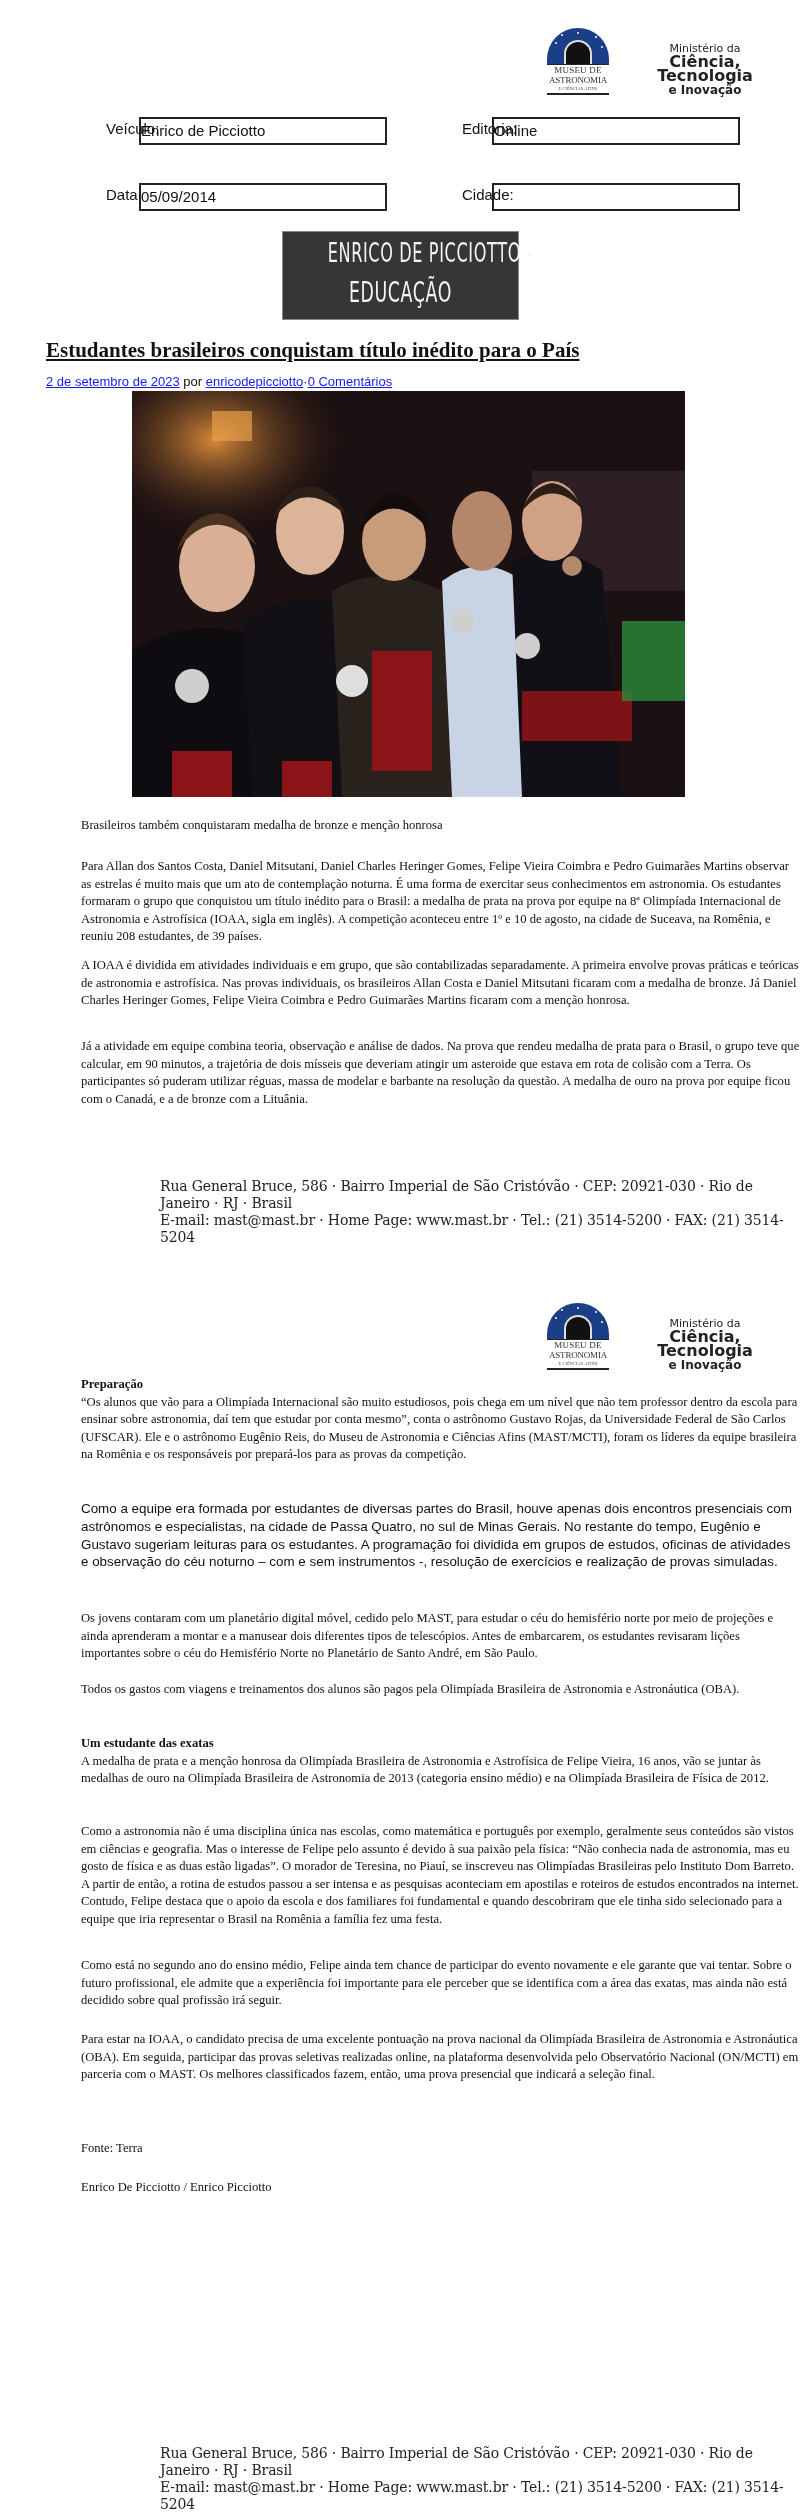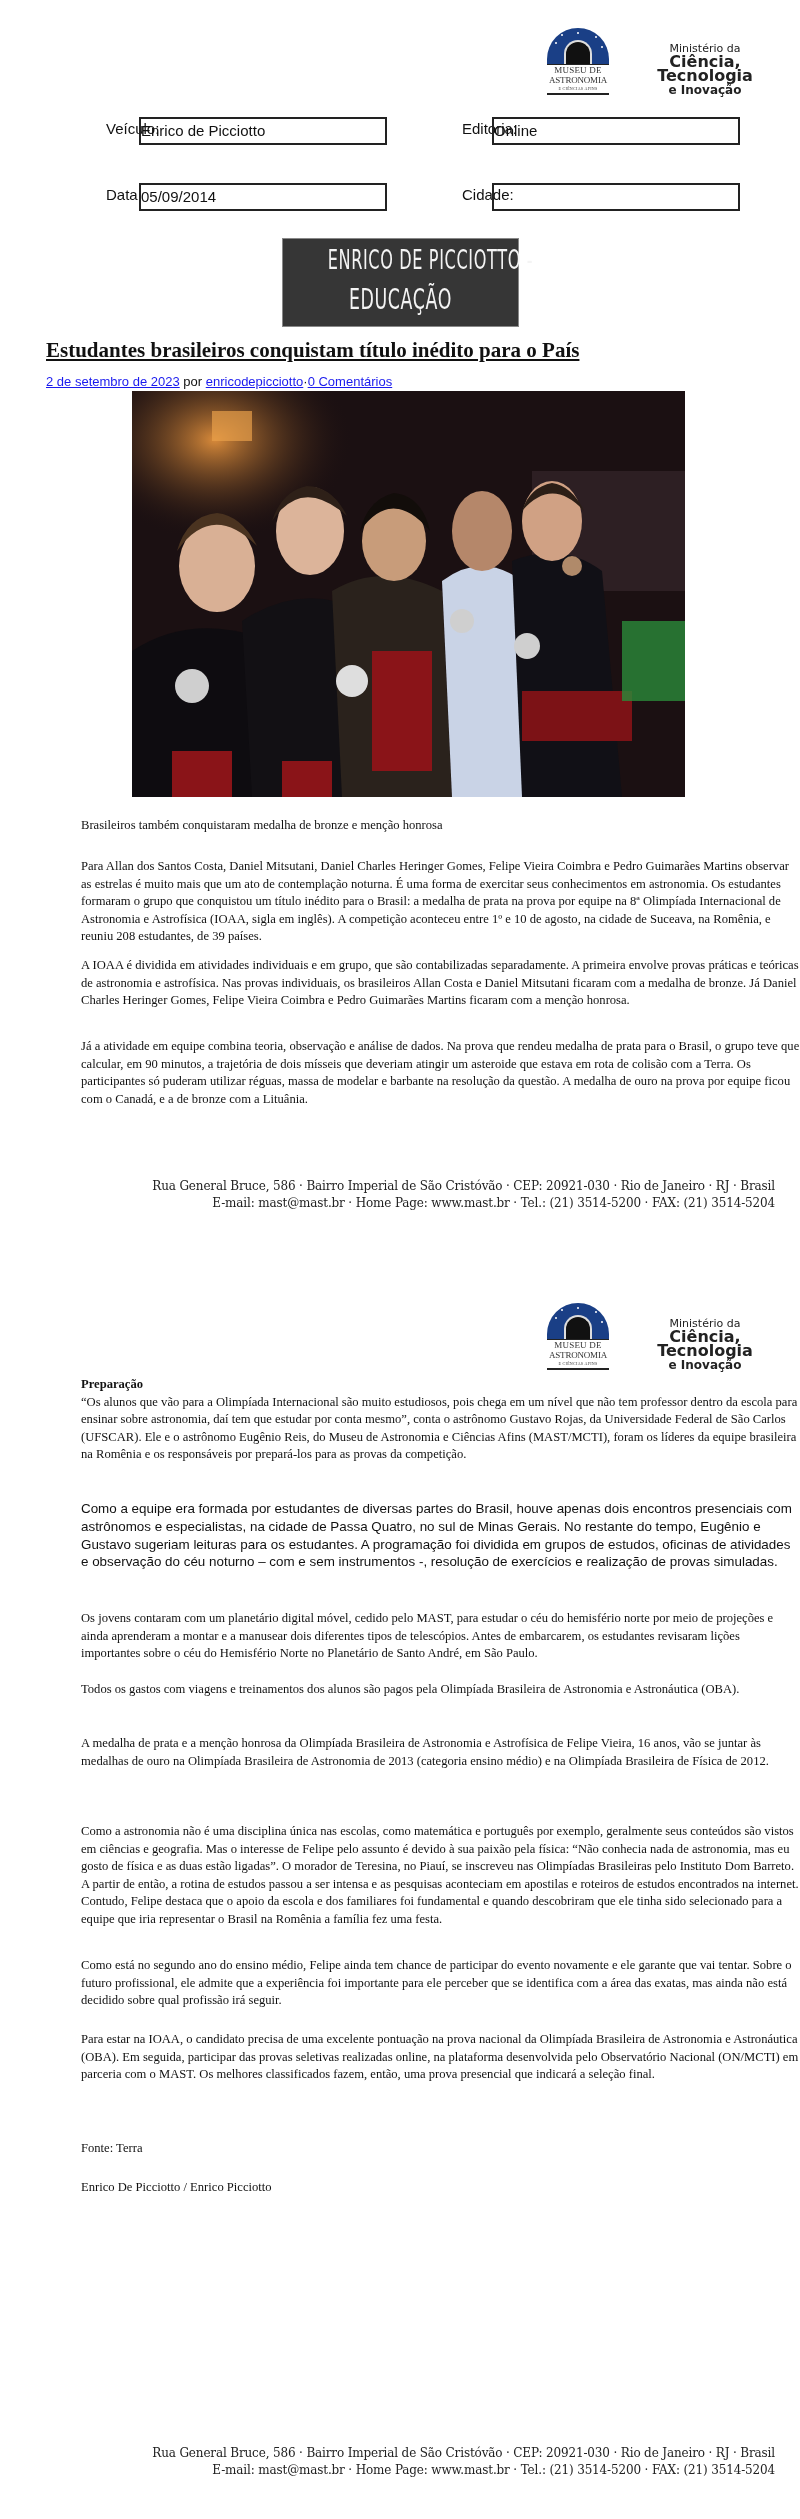--- a/index.html
+++ b/index.html
@@ -25,7 +25,7 @@
   .form-label { position: absolute; font-family: "Liberation Sans", sans-serif; font-size: 15px; color: #111; margin-left: 32px; }
   .form-box { position: absolute; height: 28px; border: 2px solid #222; box-sizing: border-box; font-family: "Liberation Sans", sans-serif; font-size: 15px; padding: 3px 0; color: #111; white-space: nowrap; overflow: hidden; }
 
-  .banner { position: absolute; left: 282px; top: 238px; width: 237px; height: 89px; background: #363636; border: 1px solid #888; box-sizing: border-box; color: #f4f4f4; text-align: center; font-family: "DejaVu Sans", sans-serif; font-weight: normal; }
+  .banner { position: absolute; left: 282px; top: 231px; width: 237px; height: 89px; background: #363636; border: 1px solid #888; box-sizing: border-box; color: #f4f4f4; text-align: center; font-family: "DejaVu Sans", sans-serif; font-weight: normal; }
   .banner .b1 { position: absolute; left: 0; right: 0; top: 6px; font-size: 26px; letter-spacing: 1px; transform: scaleX(0.62); transform-origin: center; white-space: nowrap; }
   .banner .b2 { position: absolute; left: 0; right: 0; top: 44px; font-size: 28px; letter-spacing: 1px; transform: scaleX(0.62); transform-origin: center; white-space: nowrap; }
 

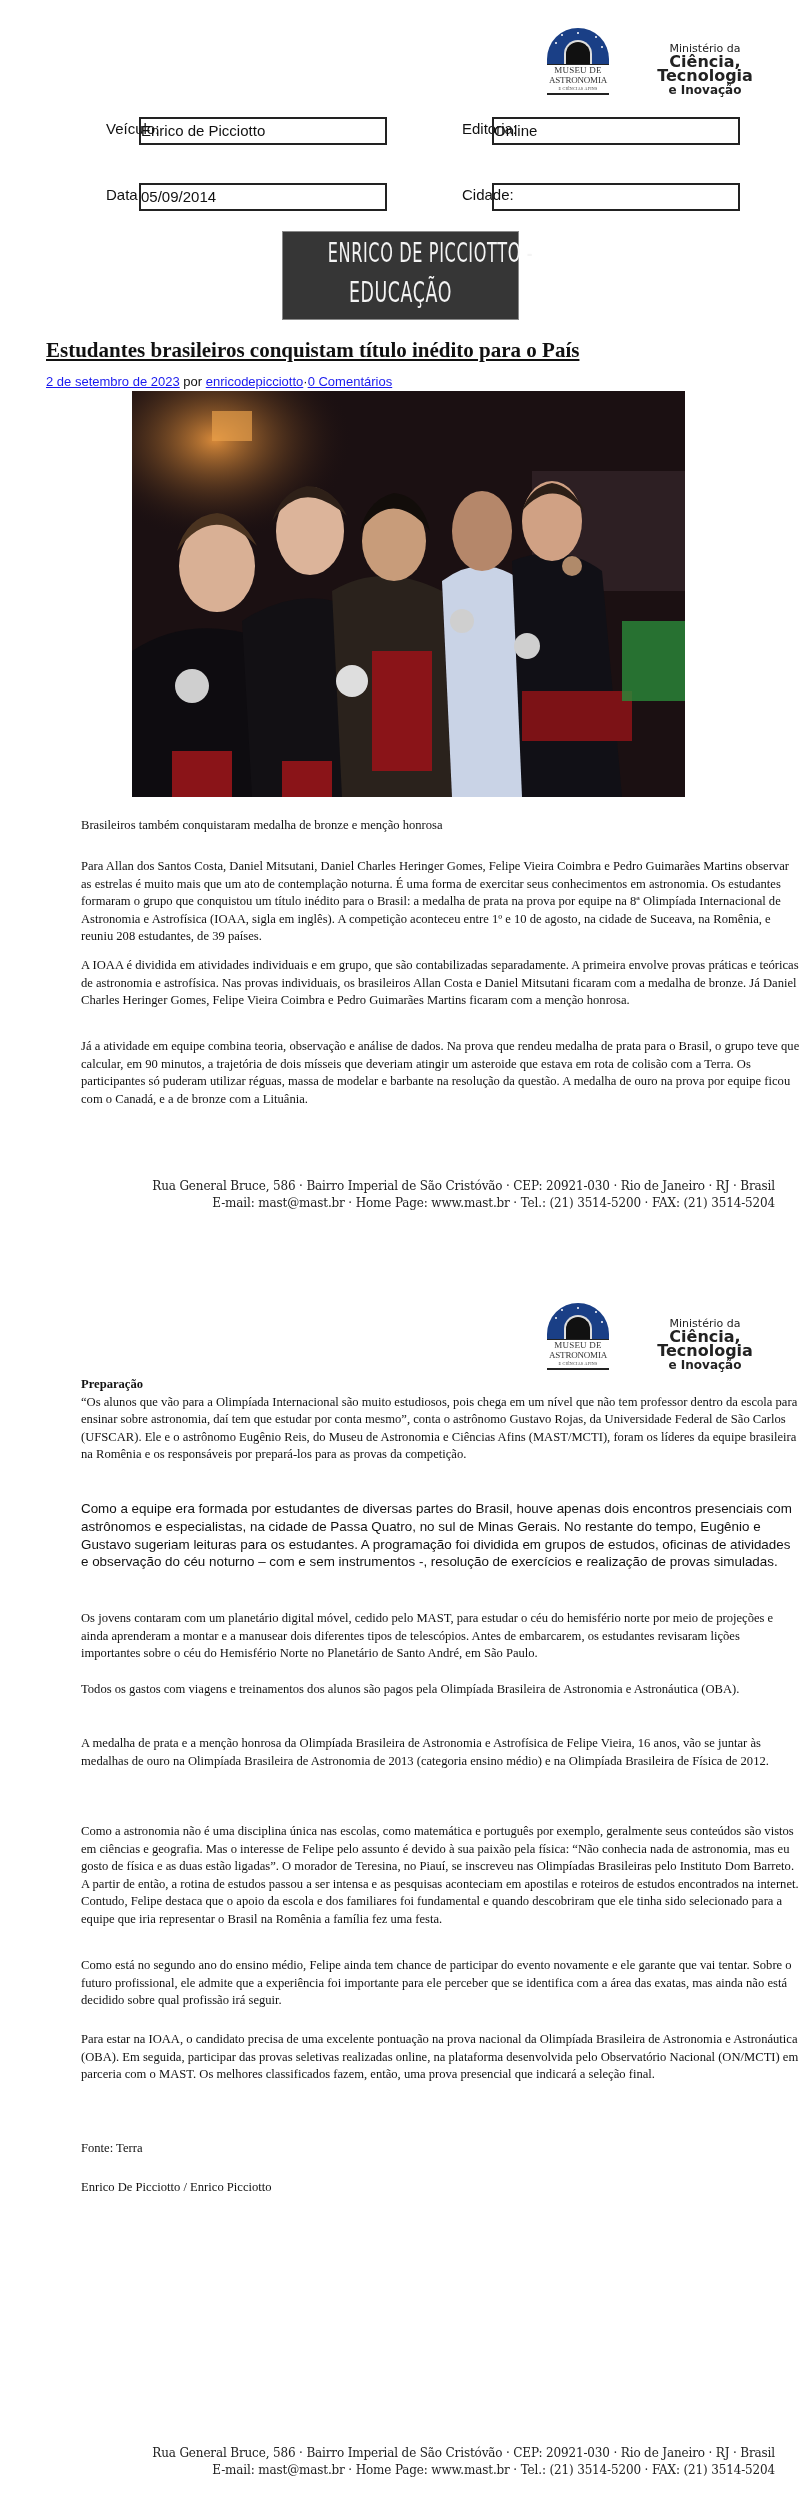--- a/index.html
+++ b/index.html
@@ -39,7 +39,7 @@
   .p.sans { font-family: "Liberation Sans", sans-serif; font-size: 13.4px; line-height: 17.8px; }
   .p b { font-weight: bold; }
 
-  .footer { position: absolute; right: 25px; width: 640px; text-align: right; font-family: "DejaVu Serif", serif; font-size: 12px; line-height: 17px; color: #222; letter-spacing: -0.15px; }
+  .footer { position: absolute; right: 0; width: 640px; text-align: left; font-family: "DejaVu Serif", serif; font-size: 14px; line-height: 17px; color: #222; letter-spacing: -0.15px; }
   .footer.f1 { top: 1178px; }
   .footer.f2 { top: 2445px; }
 </style>

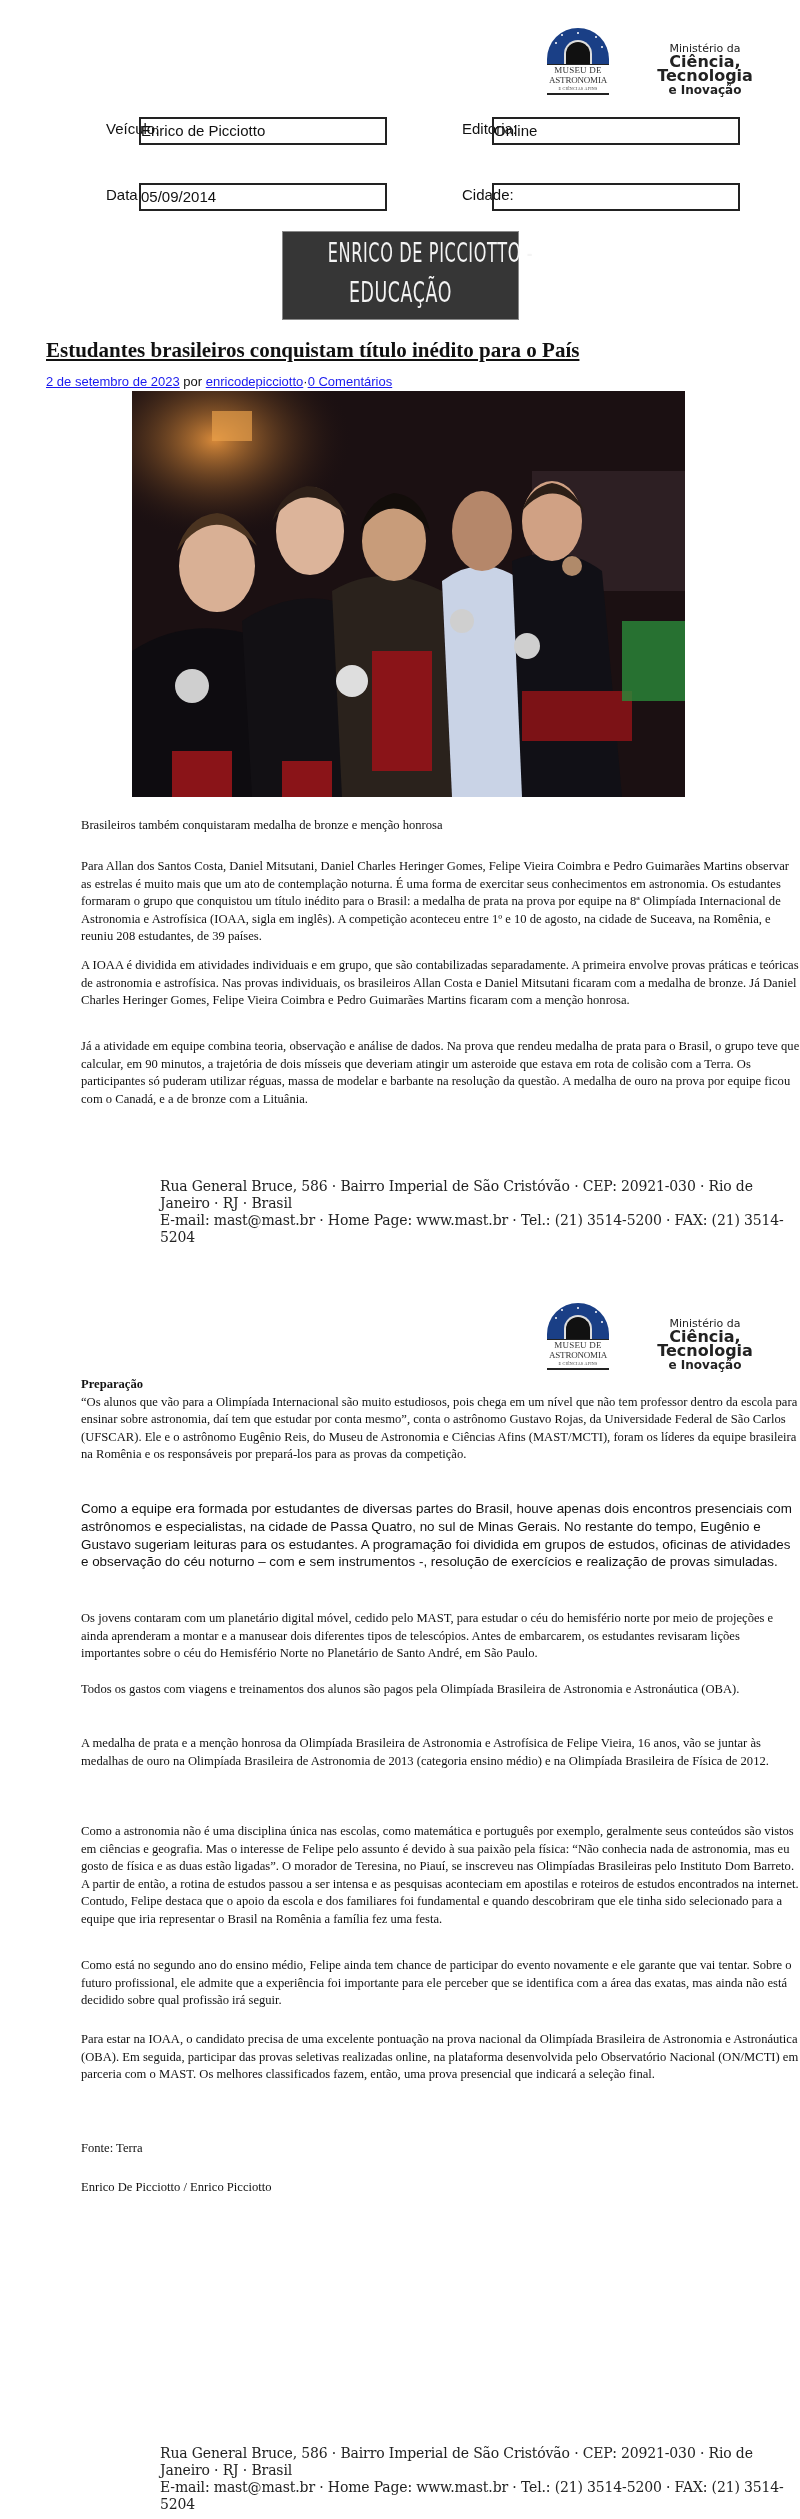--- a/index.html
+++ b/index.html
@@ -175,6 +175,7 @@
 <div class="p" style="top:1610px">Os jovens contaram com um planetário digital móvel, cedido pelo MAST, para estudar o céu do hemisfério norte por meio de projeções e ainda aprenderam a montar e a manusear dois diferentes tipos de telescópios. Antes de embarcarem, os estudantes revisaram lições importantes sobre o céu do Hemisfério Norte no Planetário de Santo André, em São Paulo.</div>
 <div class="p" style="top:1681px">Todos os gastos com viagens e treinamentos dos alunos são pagos pela Olimpíada Brasileira de Astronomia e Astronáutica (OBA).</div>
 <div class="p" style="top:1735px">
+  <b style="display:block">Um estudante das exatas</b>
   <span>A medalha de prata e a menção honrosa da Olimpíada Brasileira de Astronomia e Astrofísica de Felipe Vieira, 16 anos, vão se juntar às medalhas de ouro na Olimpíada Brasileira de Astronomia de 2013 (categoria ensino médio) e na Olimpíada Brasileira de Física de 2012.</span>
 </div>
 <div class="p" style="top:1823px">Como a astronomia não é uma disciplina única nas escolas, como matemática e português por exemplo, geralmente seus conteúdos são vistos em ciências e geografia. Mas o interesse de Felipe pelo assunto é devido à sua paixão pela física: “Não conhecia nada de astronomia, mas eu gosto de física e as duas estão ligadas”. O morador de Teresina, no Piauí, se inscreveu nas Olimpíadas Brasileiras pelo Instituto Dom Barreto. A partir de então, a rotina de estudos passou a ser intensa e as pesquisas aconteciam em apostilas e roteiros de estudos encontrados na internet. Contudo, Felipe destaca que o apoio da escola e dos familiares foi fundamental e quando descobriram que ele tinha sido selecionado para a equipe que iria representar o Brasil na Romênia a família fez uma festa.</div>

